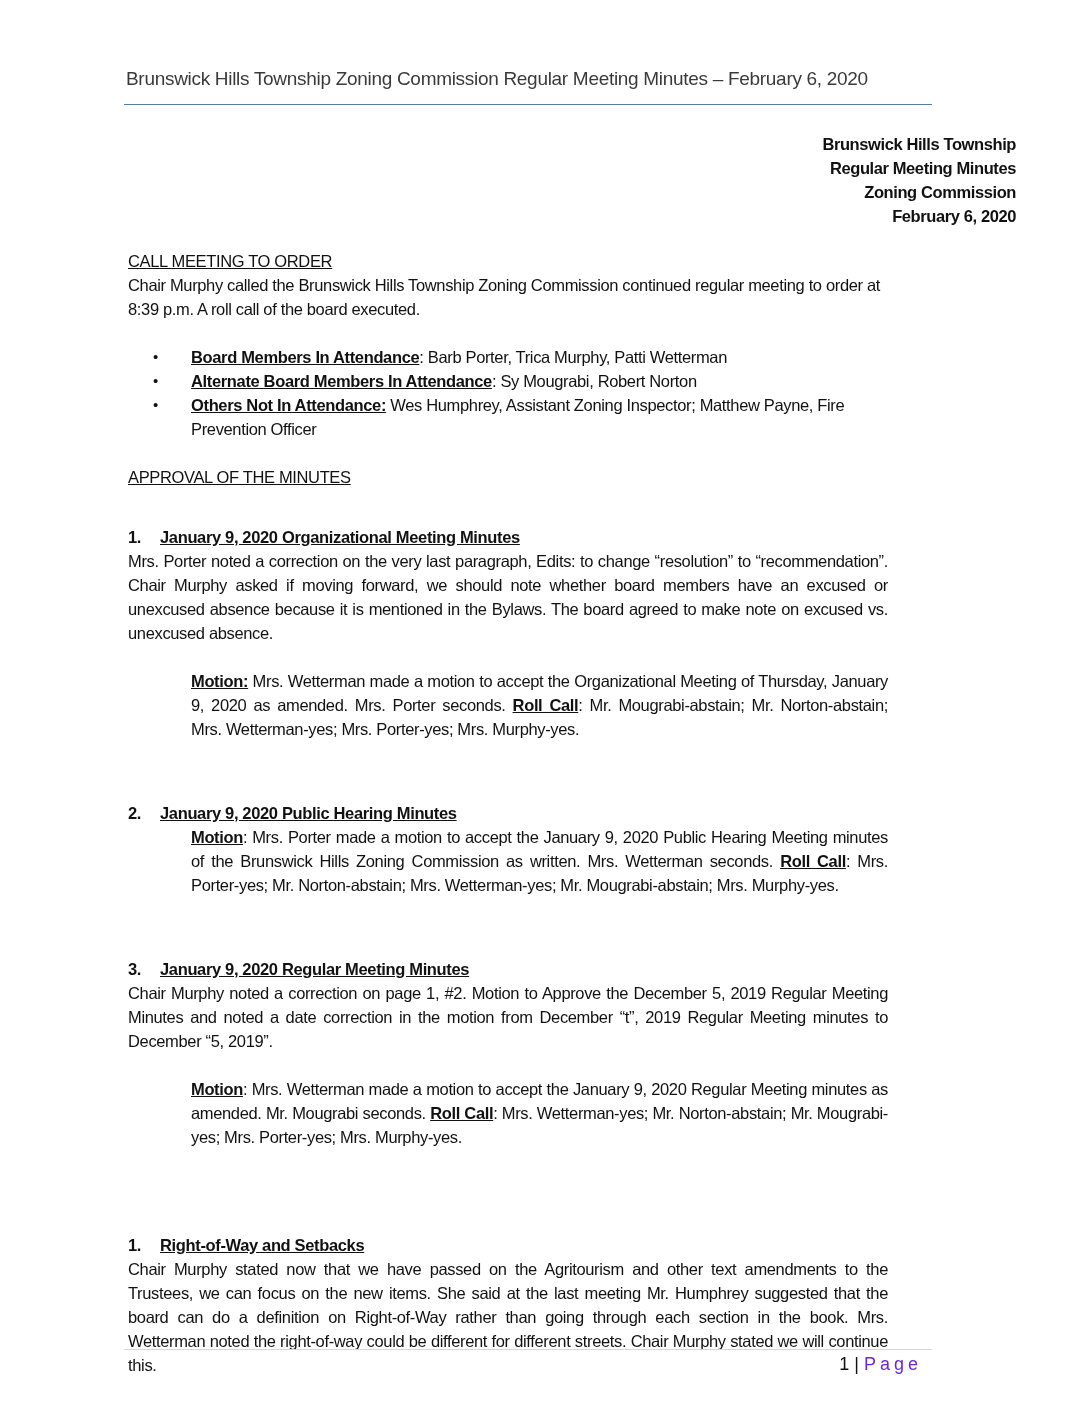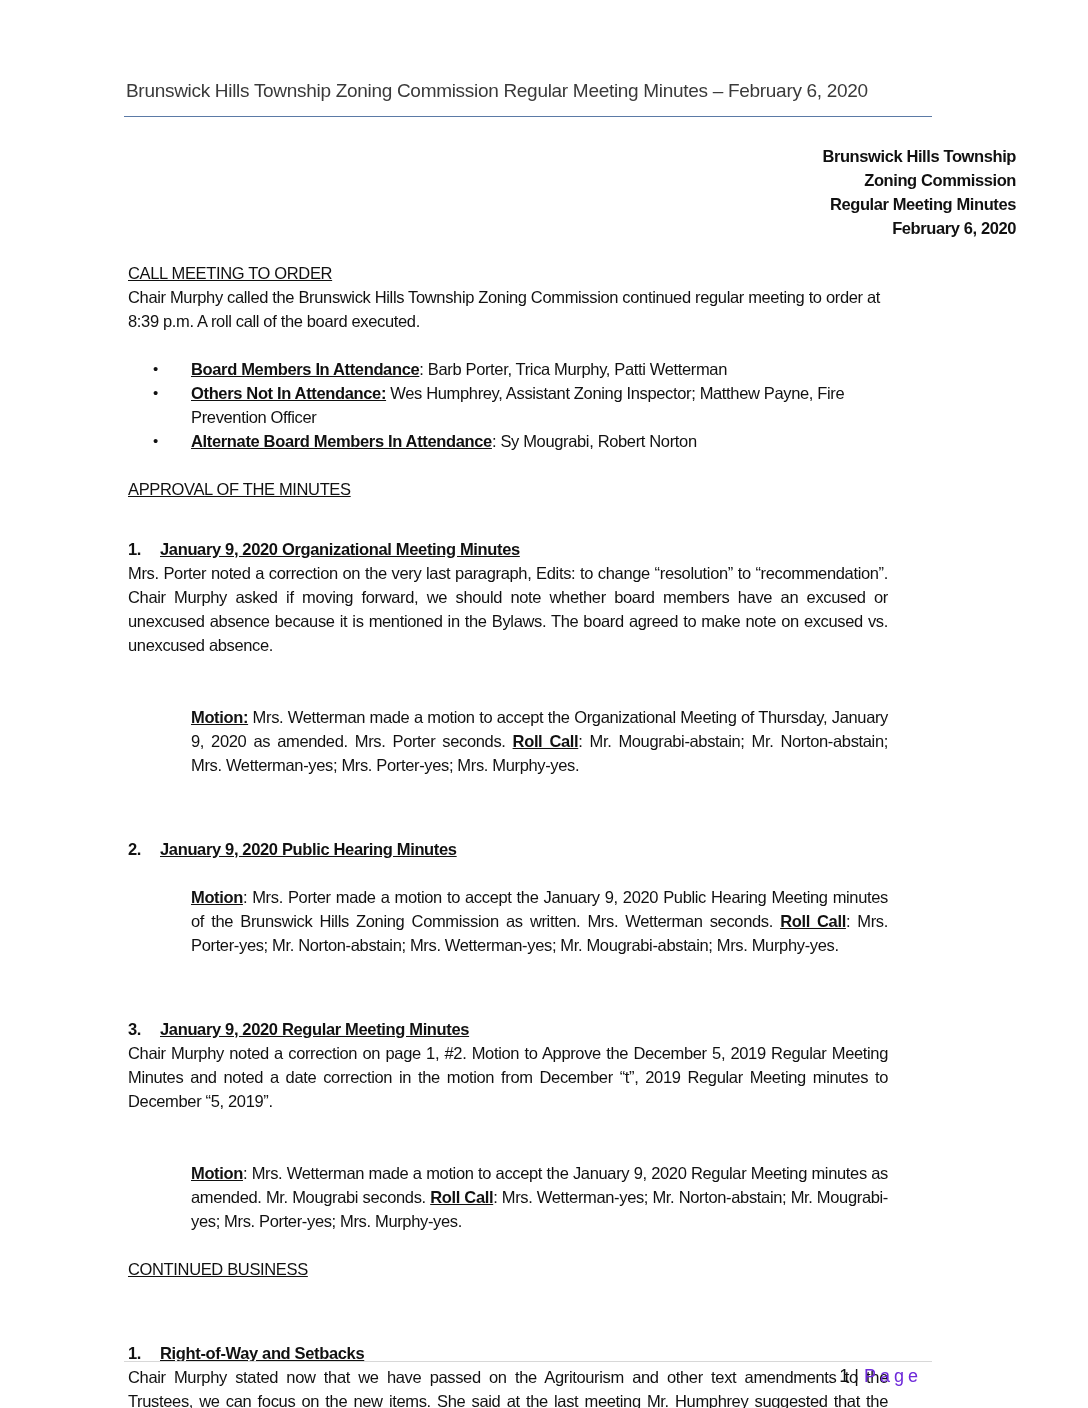--- a/index.html
+++ b/index.html
@@ -5,7 +5,7 @@
   html, body { margin: 0; padding: 0; background: #ffffff; }
   body { width: 1088px; height: 1408px; position: relative; overflow: hidden;
          font-family: "Liberation Sans Narrow", "Liberation Sans", sans-serif; color: #111; }
-  .page { position: absolute; left: 0; top: 16px; width: 1088px; height: 1048px; }
+  .page { position: absolute; left: 0; top: 4px; width: 1088px; height: 1048px; }
   .running-header { position: absolute; left: 126px; top: 64px; font-size: 19px; color: #3a3a3a;
                     letter-spacing: -0.3px; }
   .header-rule { position: absolute; left: 124px; top: 100px; width: 808px; height: 0;

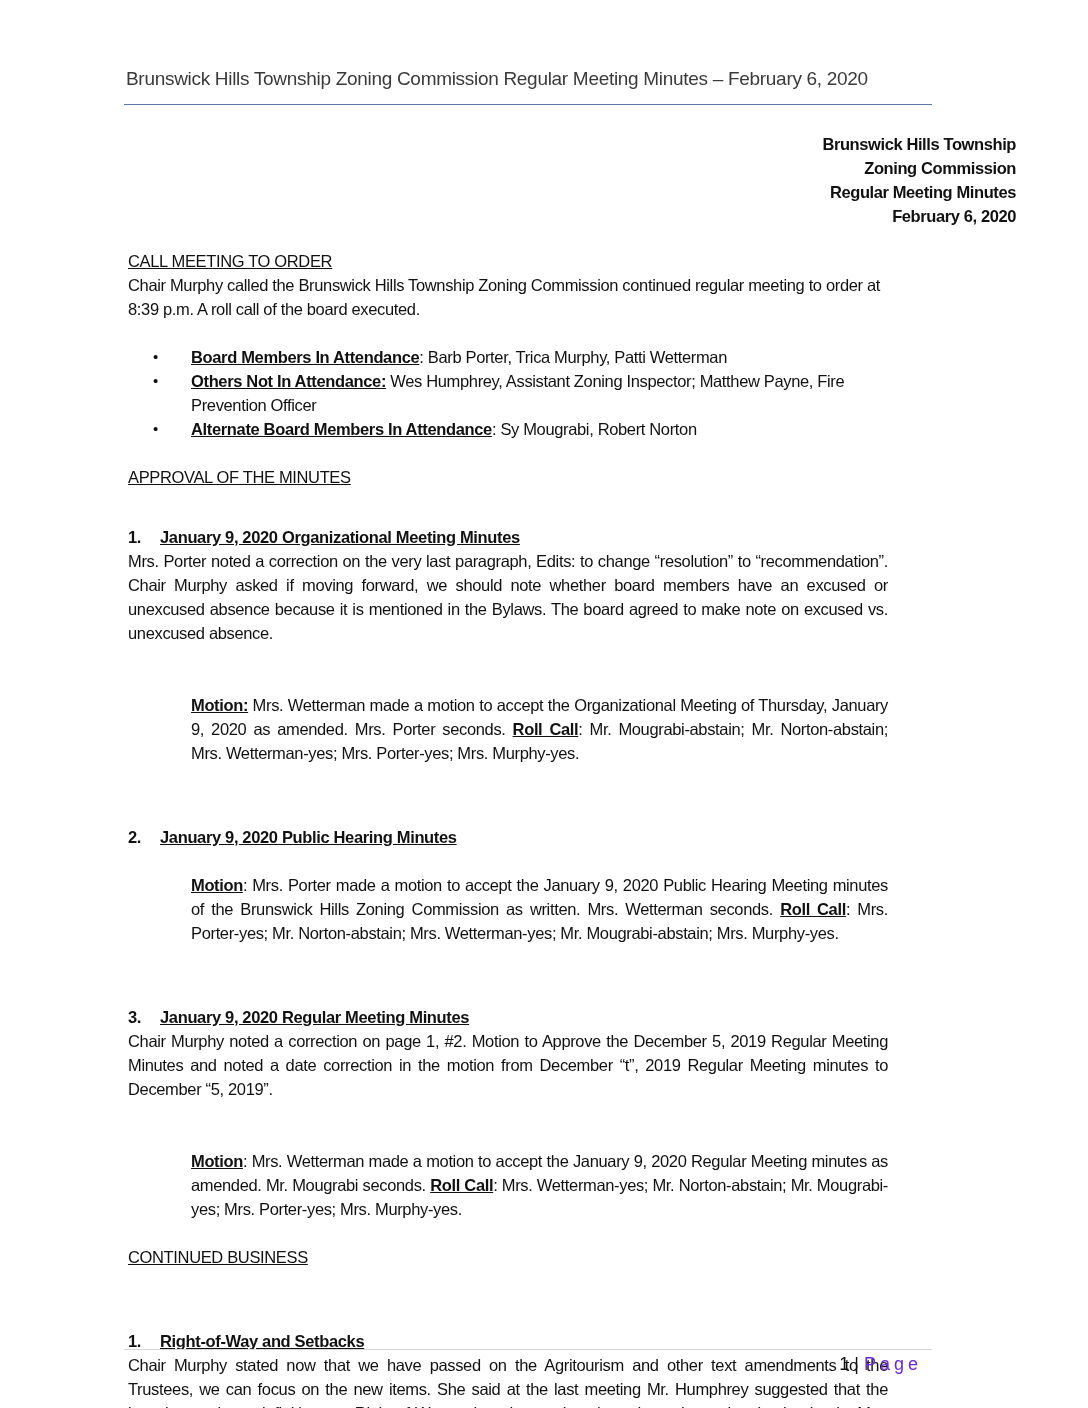--- a/index.html
+++ b/index.html
@@ -39,8 +39,8 @@
 
   <div class="title-block">
     <div>Brunswick Hills Township</div>
+    <div>Regular Meeting Minutes</div>
     <div>Zoning Commission</div>
-    <div>Regular Meeting Minutes</div>
     <div>February 6, 2020</div>
   </div>
 

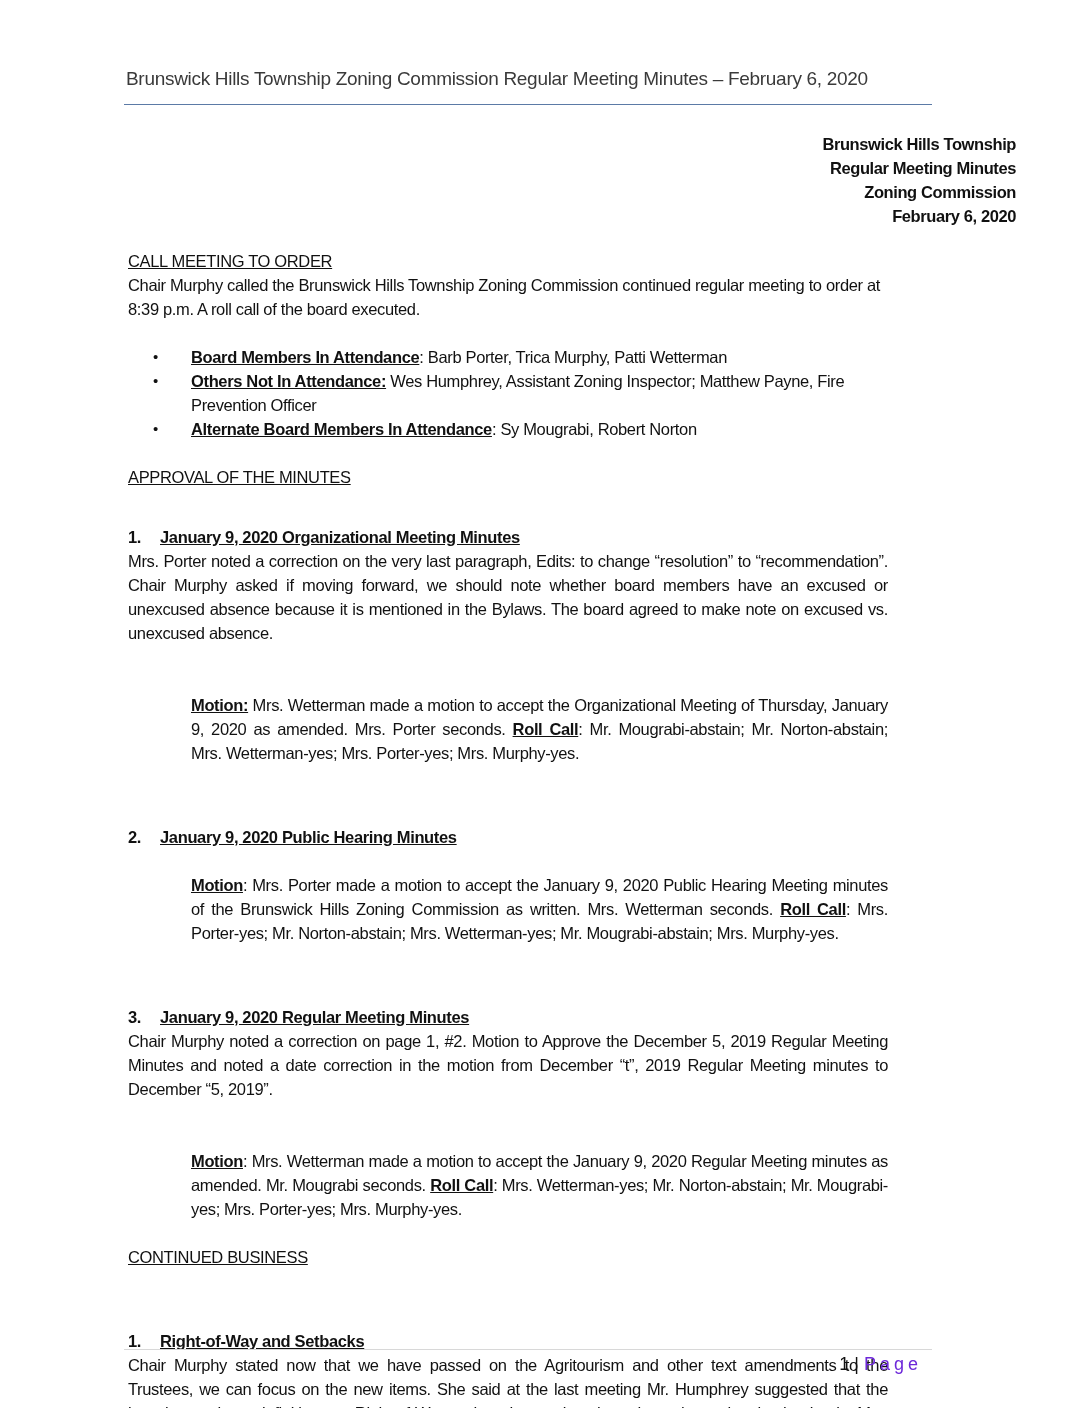--- a/index.html
+++ b/index.html
@@ -51,8 +51,8 @@
     <div class="gap"></div>
     <ul class="att">
       <li><span class="bu">Board Members In Attendance</span><span>:  </span><span>Barb Porter, Trica Murphy, Patti Wetterman</span></li>
+      <li><span class="bu">Alternate Board Members In Attendance</span><span>:  </span><span>Sy Mougrabi, Robert Norton</span></li>
       <li><span class="bu">Others Not In Attendance:</span><span> </span><span>Wes Humphrey, Assistant Zoning Inspector; Matthew Payne, Fire Prevention Officer</span></li>
-      <li><span class="bu">Alternate Board Members In Attendance</span><span>:  </span><span>Sy Mougrabi, Robert Norton</span></li>
     </ul>
     <div class="gap"></div>
 

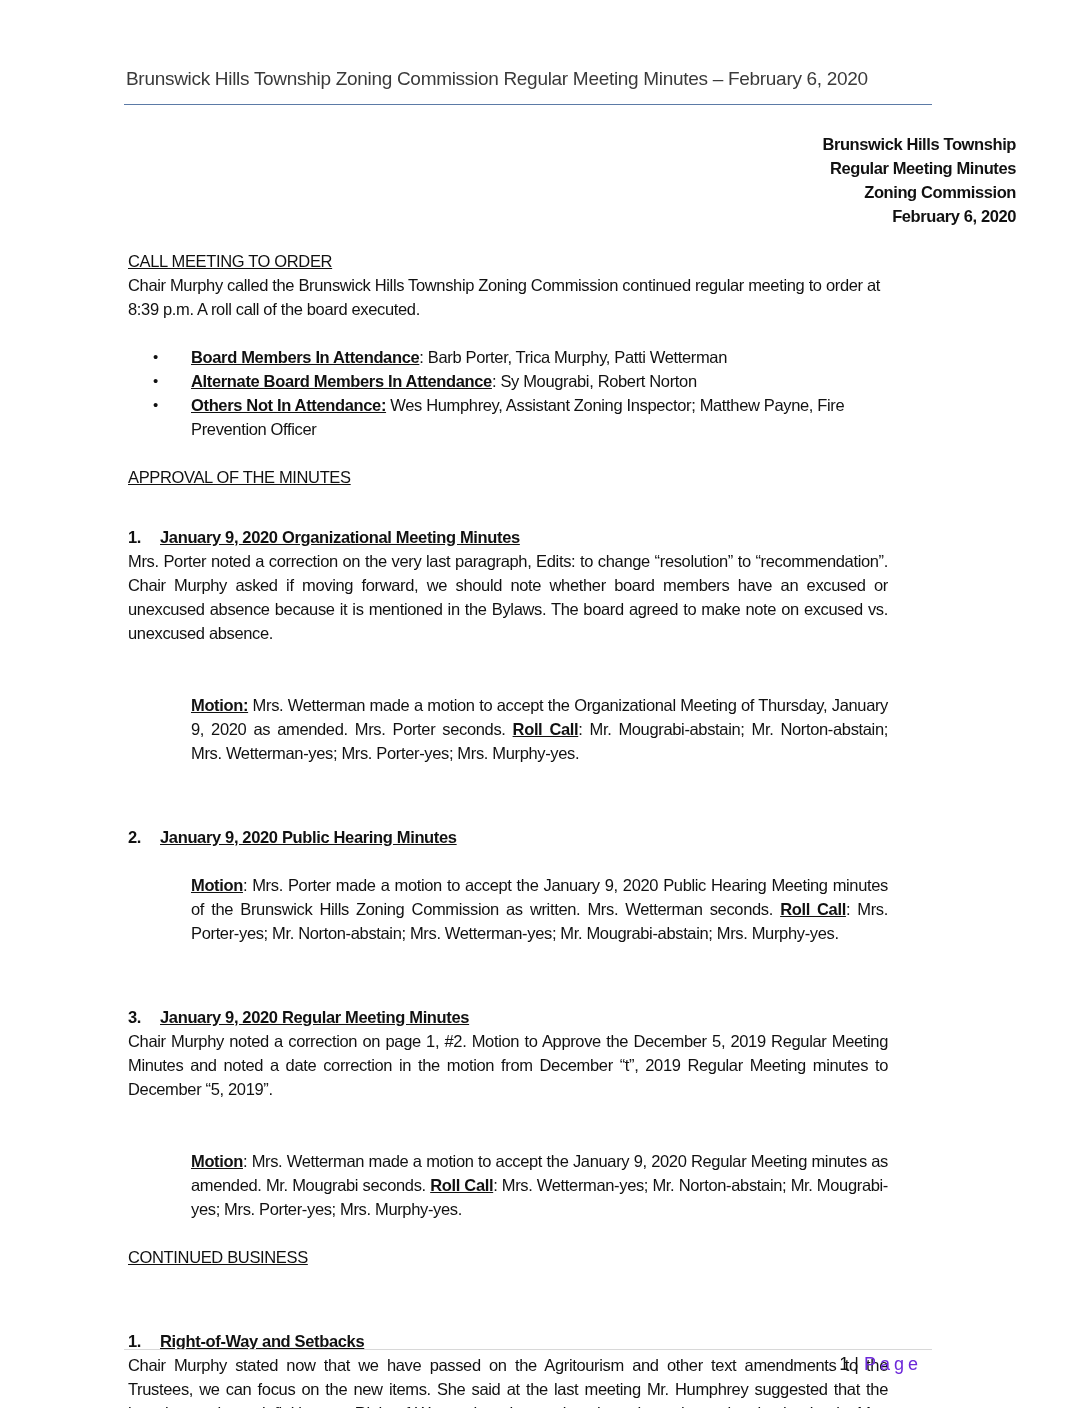--- a/index.html
+++ b/index.html
@@ -25,7 +25,7 @@
   .item-head { font-weight: bold; margin-top: 36px; }
   .item-head .num { display: inline-block; width: 32px; }
   .item-head .lbl { text-decoration: underline; }
-  .motion { margin-left: 63px; text-align: justify; margin-top: 24px; }
+  .motion { margin-left: 63px; text-align: justify; }
   .footer-rule { position: absolute; left: 124px; top: 1345px; width: 808px; border-top: 1px solid #d8d8d8; }
   .footer { position: absolute; right: 166px; top: 1350px; font-size: 18px; color: #111; }
   .footer .pg-word { color: #6d28d9; letter-spacing: 4px; }

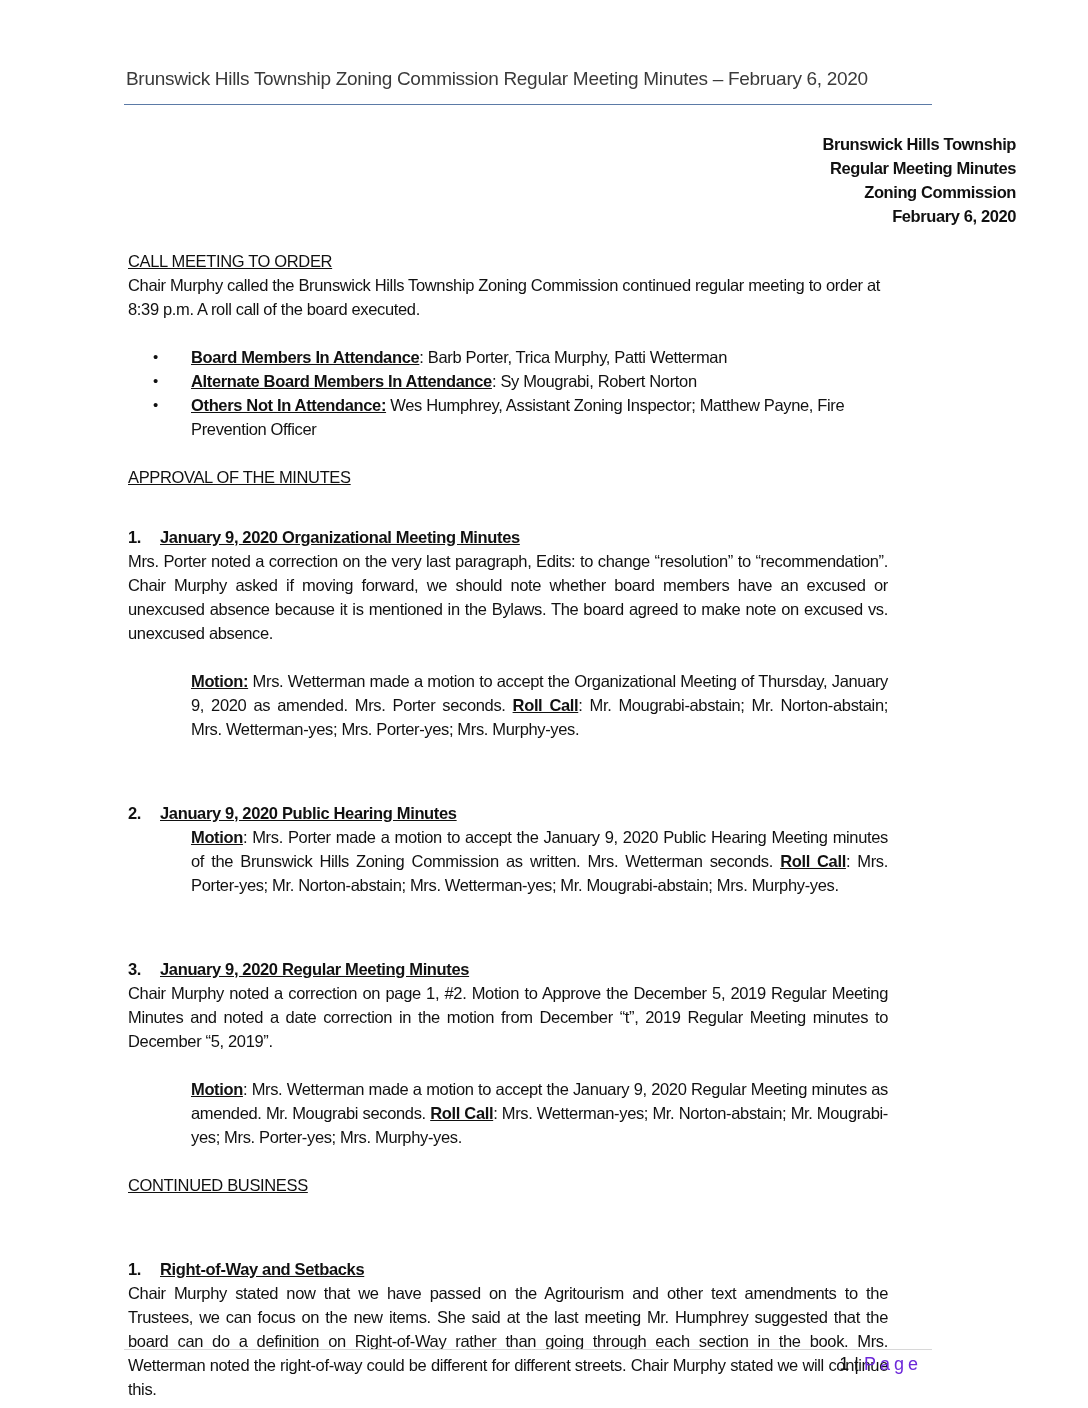--- a/index.html
+++ b/index.html
@@ -74,7 +74,6 @@
     <p class="motion"><span class="bu">Motion</span><span>: Mrs. Wetterman made a motion to accept the January 9, 2020 Regular Meeting minutes as amended.  Mr. Mougrabi seconds.  </span><span class="bu">Roll Call</span><span>:  Mrs. Wetterman-yes; Mr. Norton-abstain; Mr. Mougrabi-yes; Mrs. Porter-yes; Mrs. Murphy-yes.</span></p>
     <div class="gap"></div>
 
-    <p class="sec">CONTINUED BUSINESS</p>
     <div class="gap"></div>
     <p class="item-head"><span class="num">1.</span><span class="lbl">Right-of-Way and Setbacks</span></p>
     <p class="justify">Chair Murphy stated now that we have passed on the Agritourism and other text amendments to the Trustees, we can focus on the new items.  She said at the last meeting Mr. Humphrey suggested that the board can do a definition on Right-of-Way rather than going through each section in the book.  Mrs. Wetterman noted the right-of-way could be different for different streets. Chair Murphy stated we will continue this.</p>

